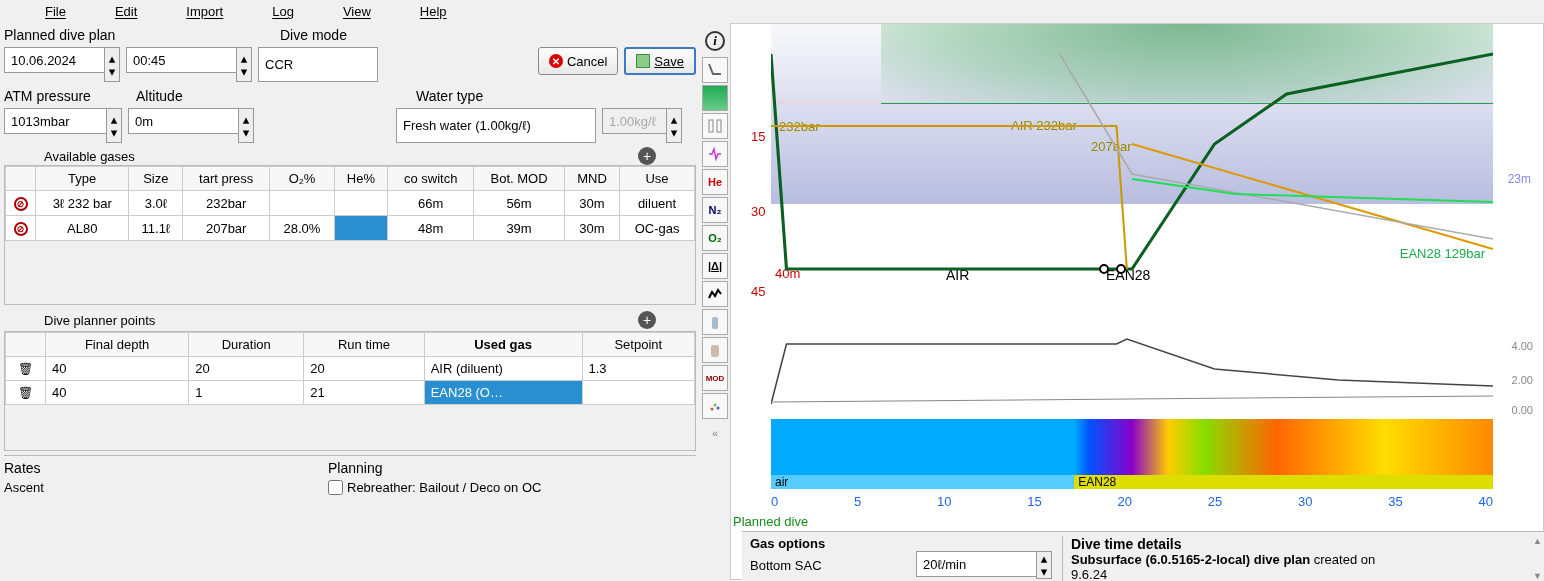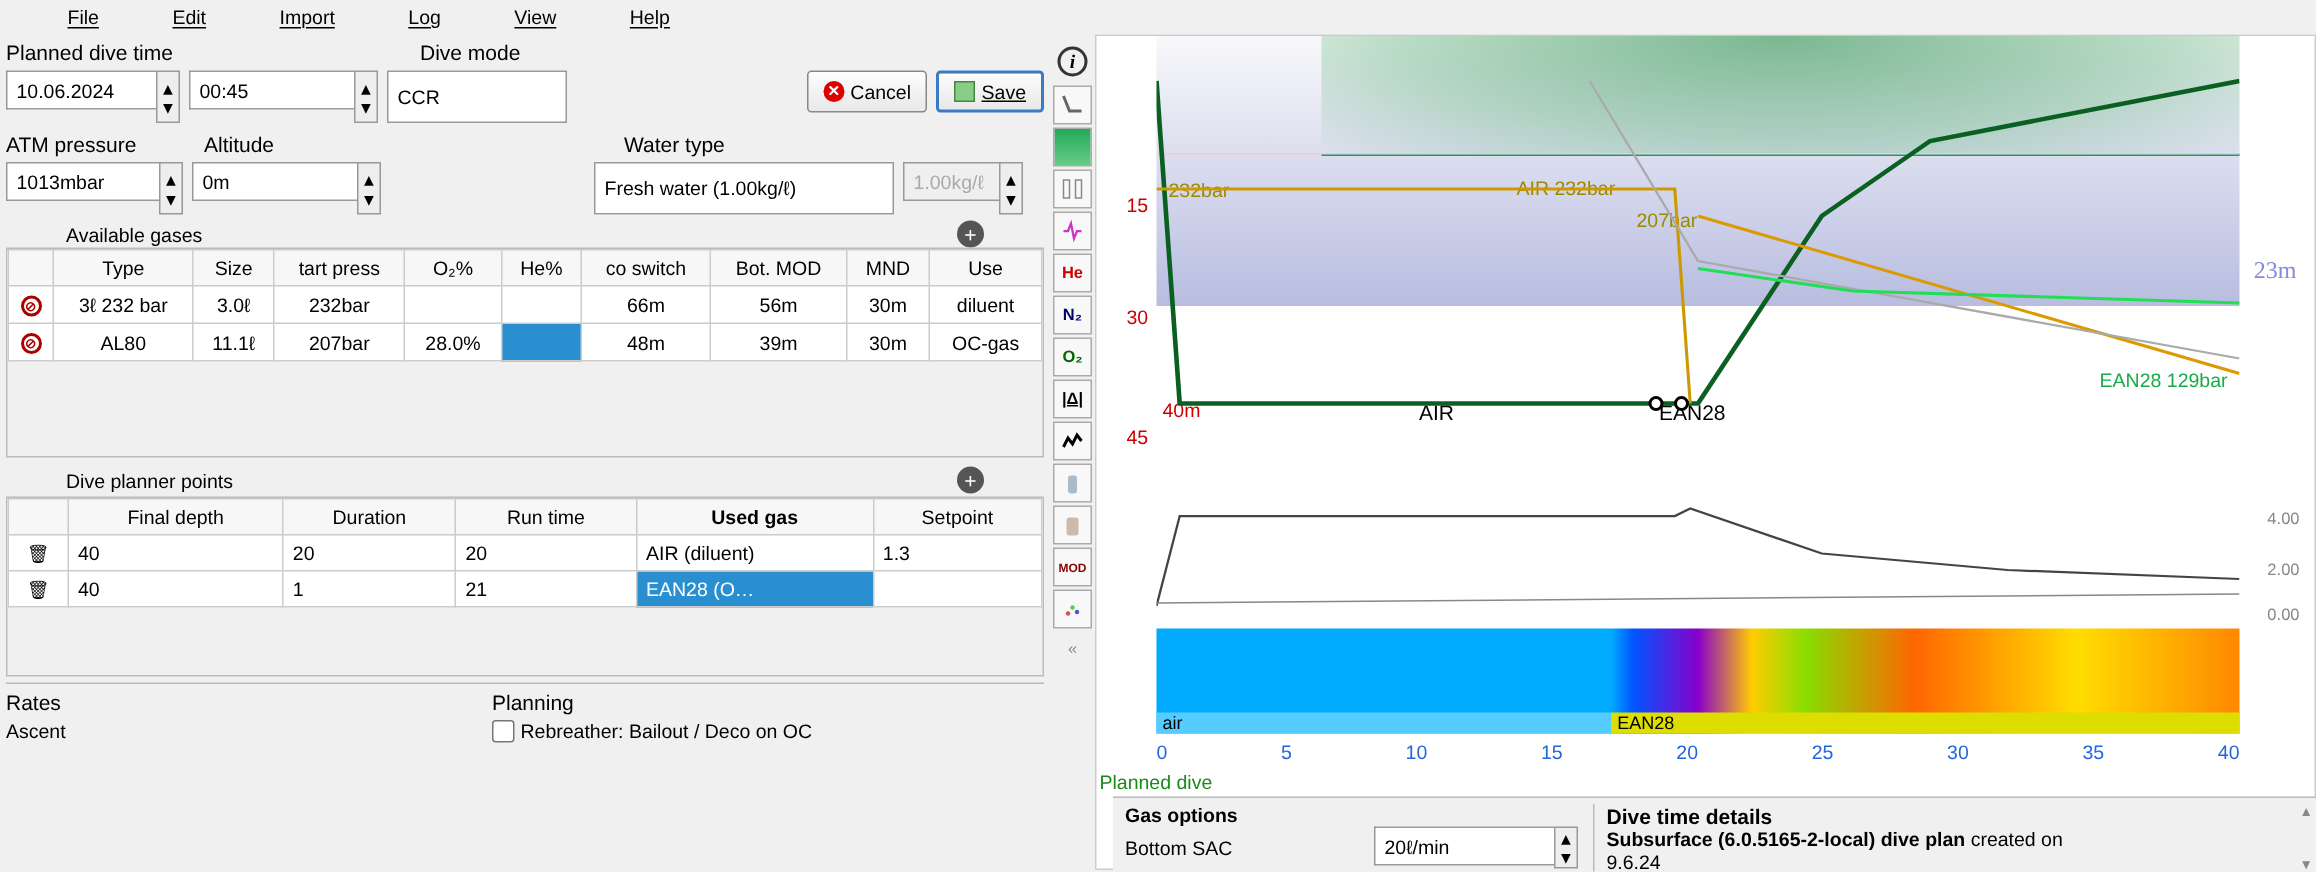--- a/index.html
+++ b/index.html
@@ -114,7 +114,7 @@
   <div class="left-panel">
     <div class="form-row">
       <div class="form-group" style="width:126px">
-          <label class="form-label">Planned dive time</label>
+          <label class="form-label">Planned dive plan</label>
         </div>
       <div class="form-group" style="width:138px"></div>
       <div class="form-group">

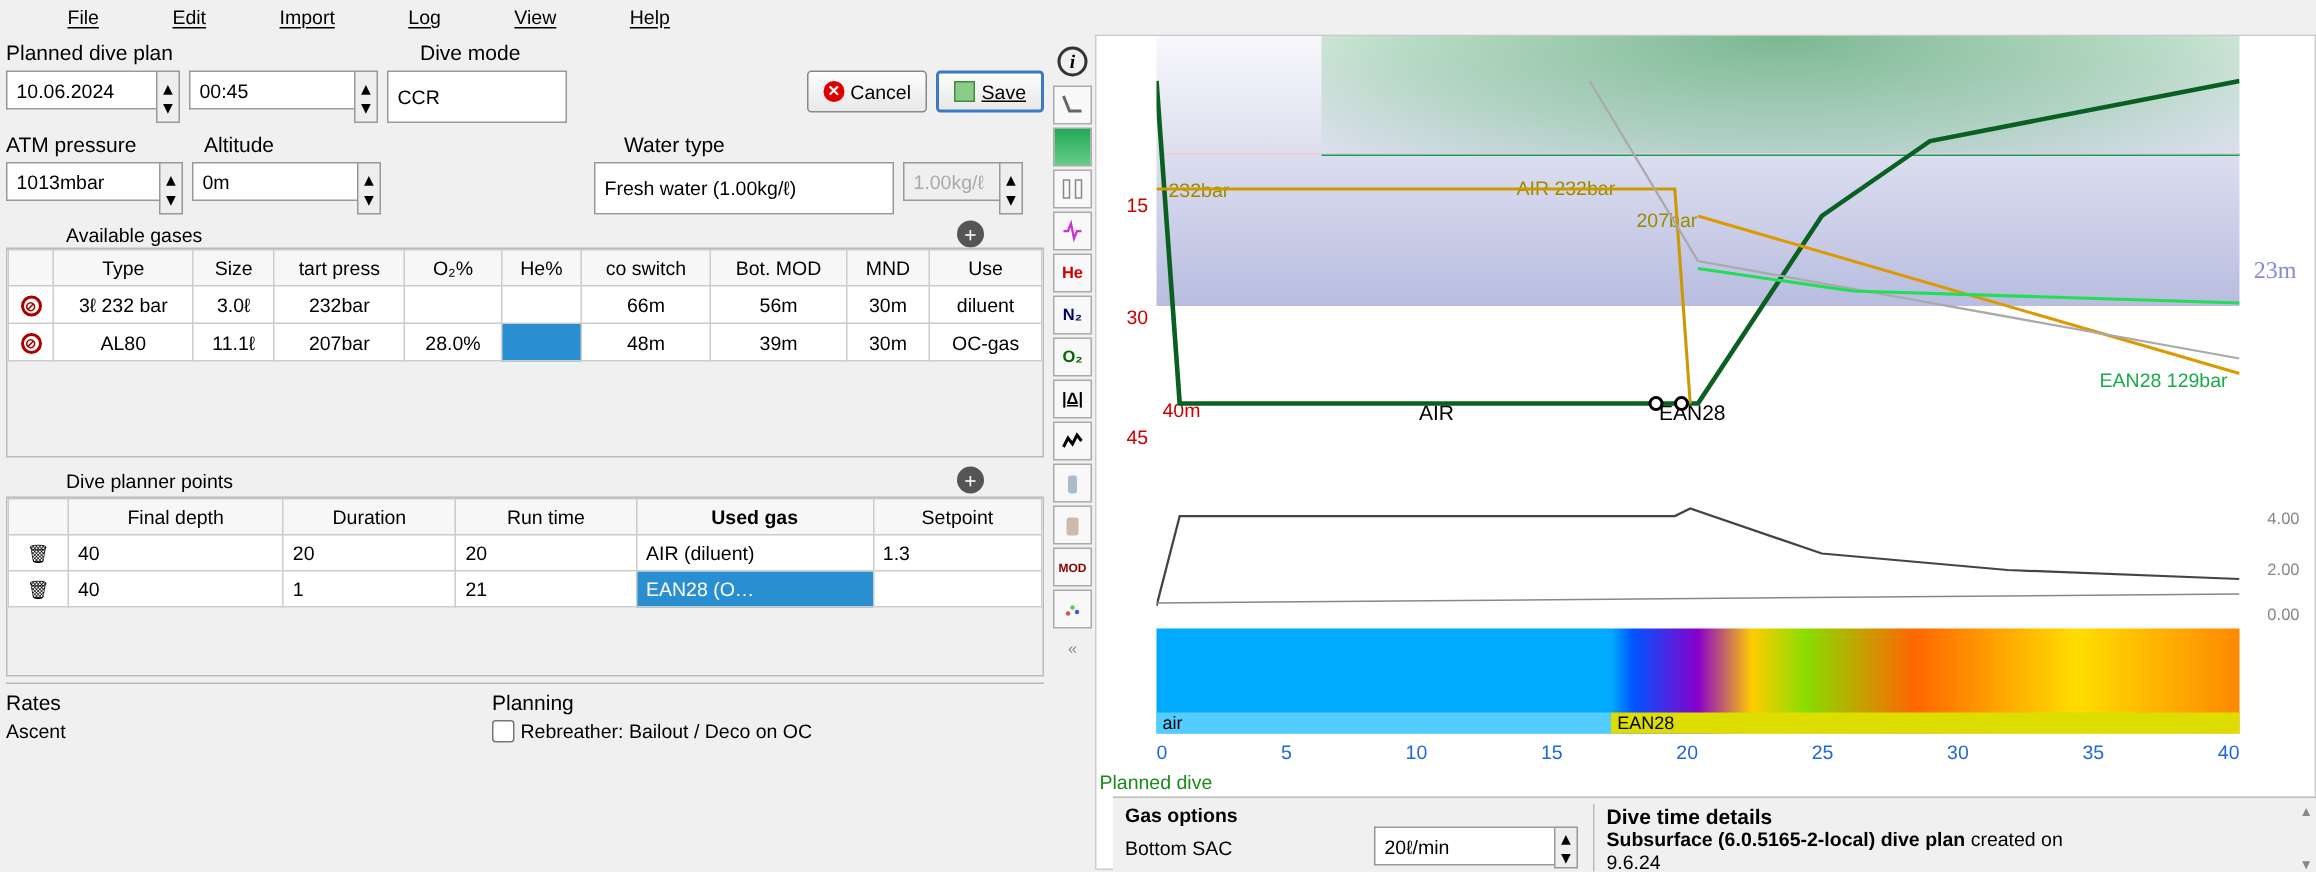--- a/index.html
+++ b/index.html
@@ -68,7 +68,7 @@
   .bar-label { position: absolute; color: #9a8a00; font-size: 13px; }
   .gas-label { position: absolute; font-size: 14px; }
   .ean-label { position: absolute; color: #1aaa4a; font-size: 13px; }
-  .purple-label { position: absolute; color: #88d; font-size: 16px; font-family: Liberation Serif, serif; }
+  .purple-label { position: absolute; color: #88d; font-size: 12px; }
   .pink-line { position: absolute; border-top: 1px solid #f8c8d0; }
   
   .pp-zone { position: absolute; left: 40px; right: 50px; top: 310px; height: 80px; background: #fff; }

